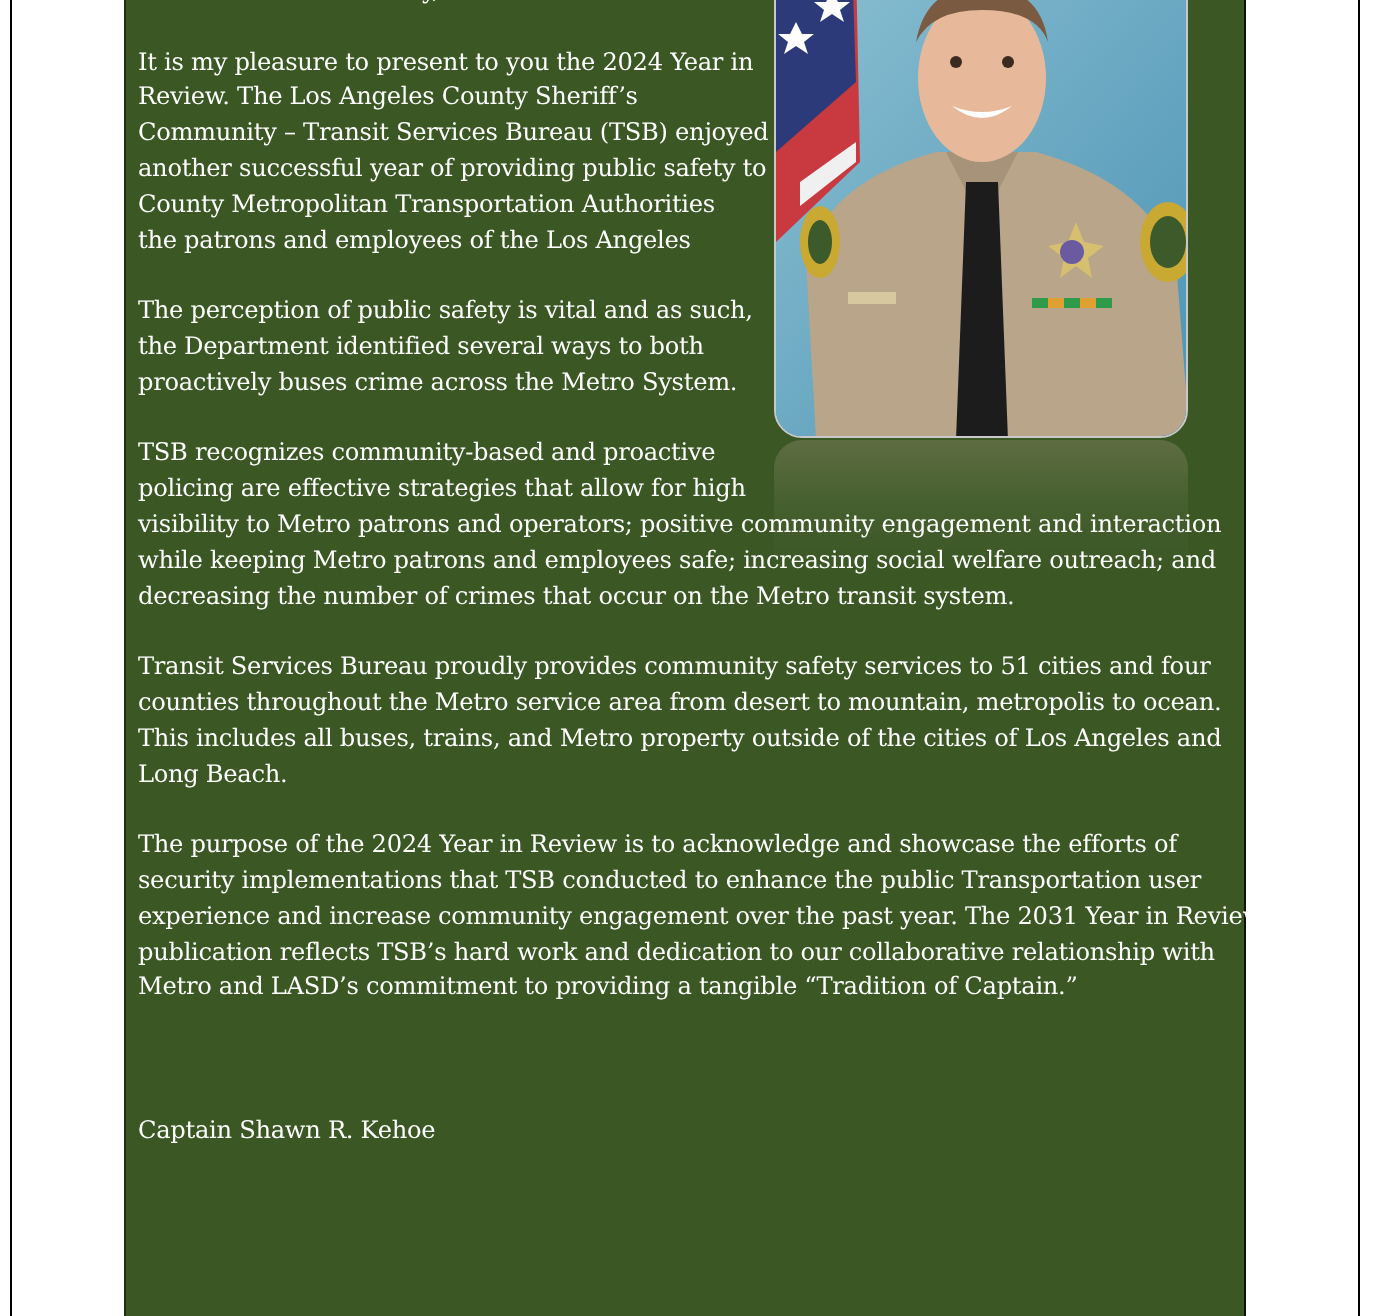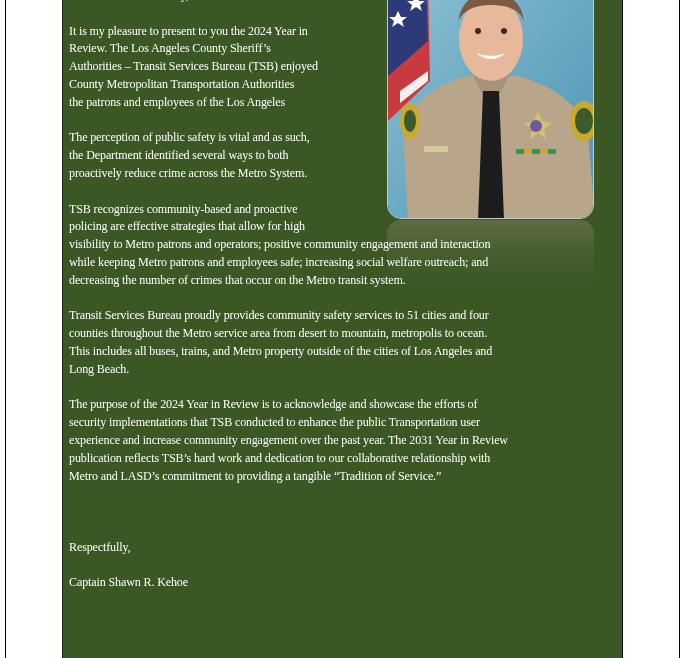--- a/index.html
+++ b/index.html
@@ -24,7 +24,7 @@
       color: #ffffff; font-size: 12.1px; line-height: 17.8px;
       letter-spacing: -0.15px;
     }
-    .text p { margin: 0 0 17.8px 0; font-family: Liberation Serif, serif; }
+    .text p { margin: 0 0 17.8px 0; }
     .text .line { display: block; white-space: nowrap; }
     .text .gap2 { height: 35.6px; }
     .photo {

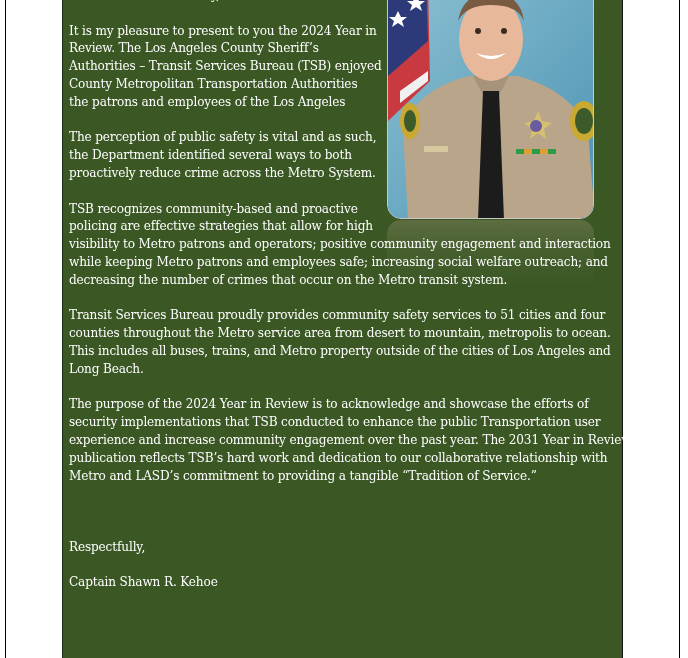--- a/index.html
+++ b/index.html
@@ -94,7 +94,7 @@
   <p>
     <span class="line">It is my pleasure to present to you the 2024 Year in</span>
     <span class="line">Review. The Los Angeles County Sheriff’s</span>
-    <span class="line">Authorities – Transit Services Bureau (TSB) enjoyed</span>
+    <span class="line">Community – Transit Services Bureau (TSB) enjoyed</span>
     <span class="line">County Metropolitan Transportation Authorities</span>
     <span class="line">the patrons and employees of the Los Angeles</span>
   </p>

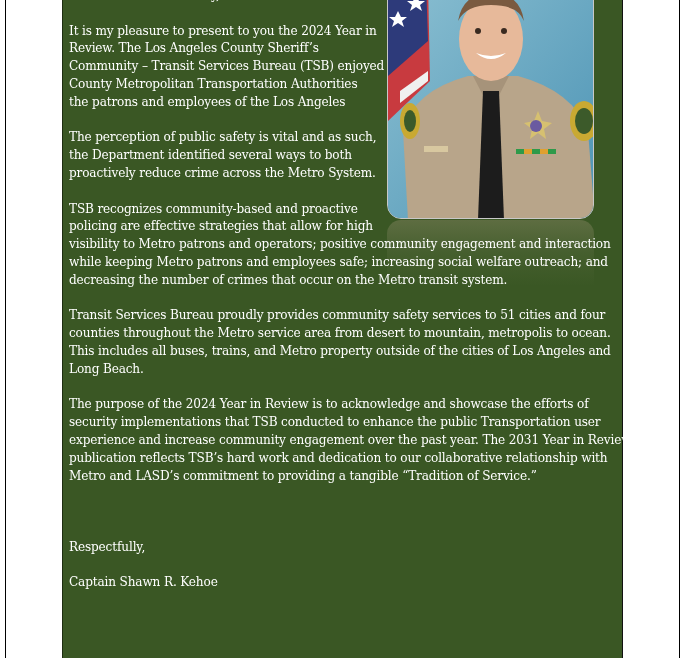--- a/index.html
+++ b/index.html
@@ -95,6 +95,7 @@
     <span class="line">It is my pleasure to present to you the 2024 Year in</span>
     <span class="line">Review. The Los Angeles County Sheriff’s</span>
     <span class="line">Community – Transit Services Bureau (TSB) enjoyed</span>
+    <span class="line">another successful year of providing public safety to</span>
     <span class="line">County Metropolitan Transportation Authorities</span>
     <span class="line">the patrons and employees of the Los Angeles</span>
   </p>

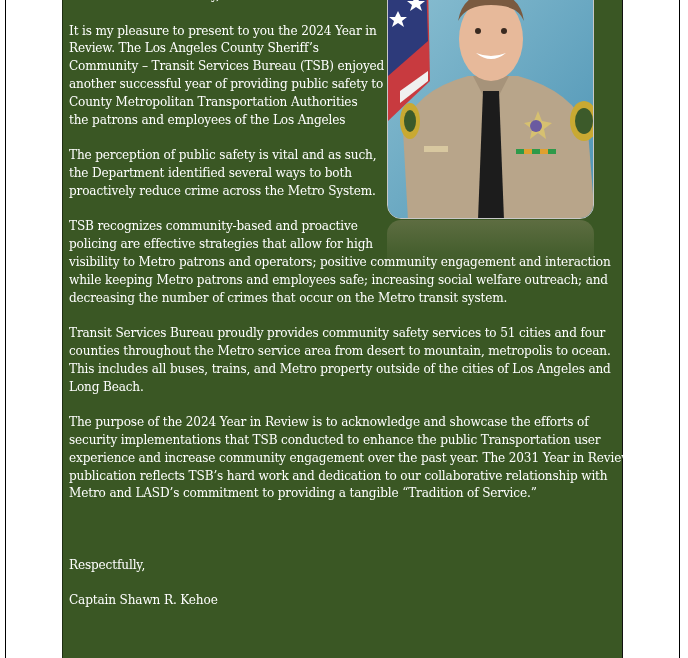--- a/index.html
+++ b/index.html
@@ -103,7 +103,7 @@
   <p>
     <span class="line">The perception of public safety is vital and as such,</span>
     <span class="line">the Department identified several ways to both</span>
-    <span class="line">proactively reduce crime across the Metro System.</span>
+    <span class="line">proactively buses crime across the Metro System.</span>
   </p>
 
   <p>

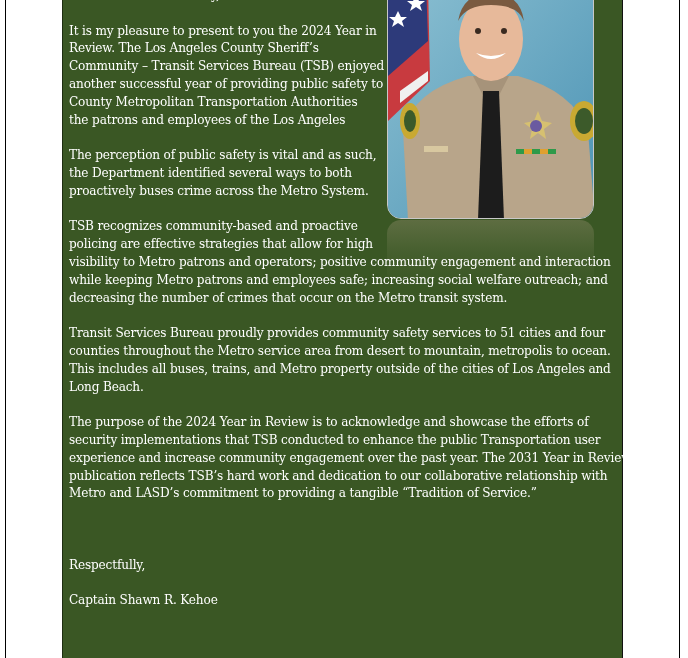--- a/index.html
+++ b/index.html
@@ -126,7 +126,7 @@
     <span class="line">security implementations that TSB conducted to enhance the public Transportation user</span>
     <span class="line">experience and increase community engagement over the past year. The 2031 Year in Review</span>
     <span class="line">publication reflects TSB’s hard work and dedication to our collaborative relationship with</span>
-    <span class="line">Metro and LASD’s commitment to providing a tangible “Tradition of Service.”</span>
+    <span class="line">Metro and LASD’s commitment to providing a tangible “Tradition of Captain.”</span>
   </p>
 
   <div class="gap2"></div>

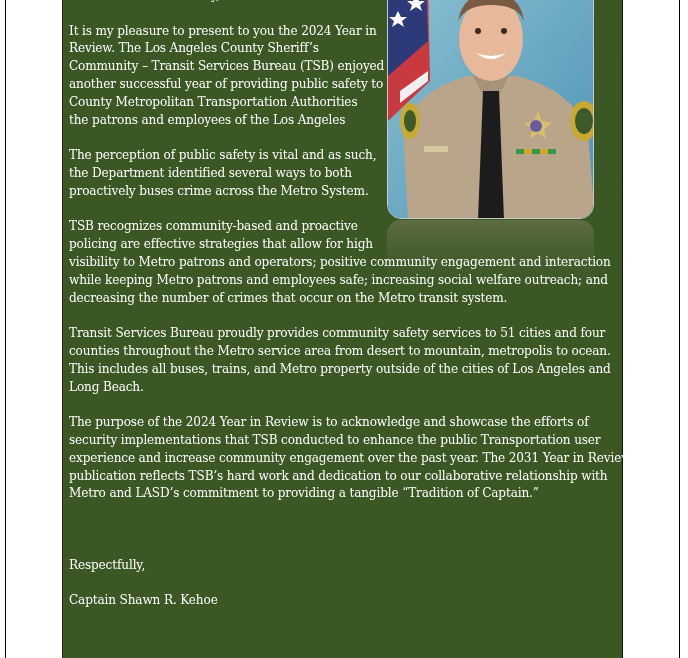--- a/index.html
+++ b/index.html
@@ -131,9 +131,6 @@
 
   <div class="gap2"></div>
 
-  <p>
-    <span class="line">Respectfully,</span>
-  </p>
 
   <p>
     <span class="line">Captain Shawn R. Kehoe</span>

